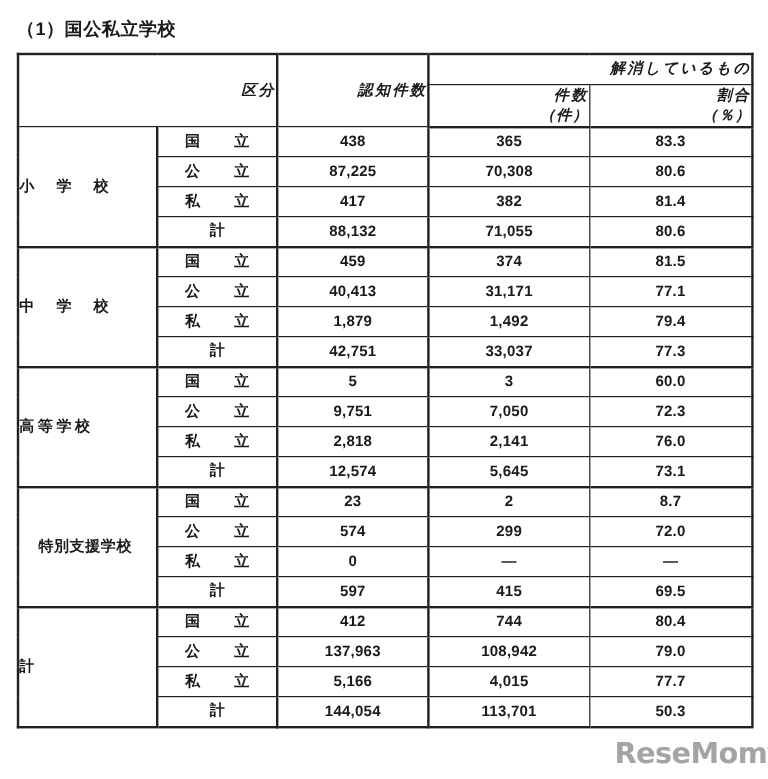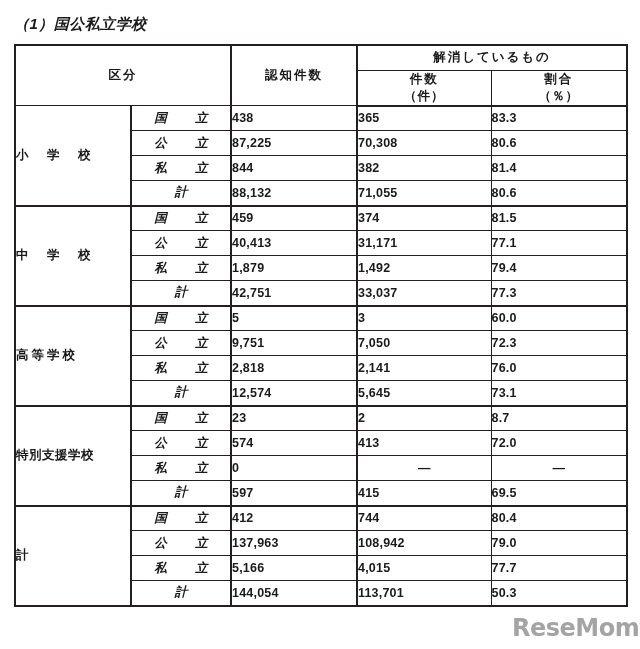--- a/index.html
+++ b/index.html
@@ -24,7 +24,6 @@
     font-weight: bold;
     letter-spacing: 0.5px;
     white-space: nowrap;
-    font-style: italic;
   }
 
   #table-wrap {

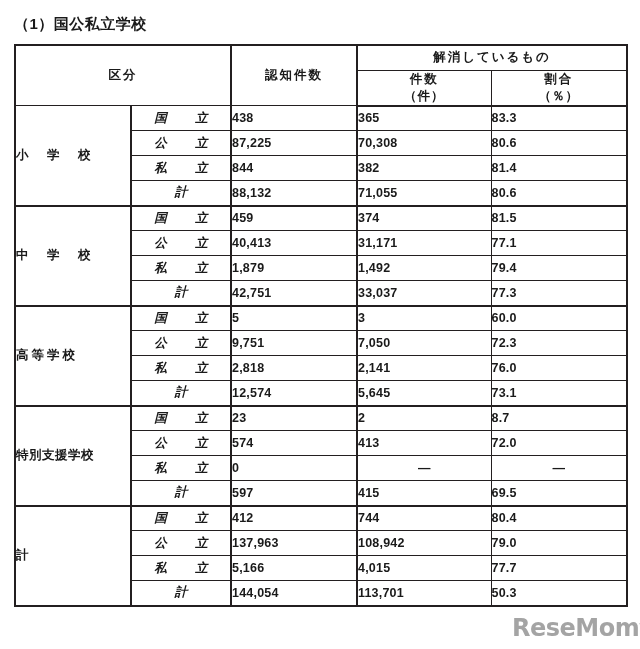--- a/index.html
+++ b/index.html
@@ -58,10 +58,11 @@
 
   
   th.hdr {
-    text-align: center;
+    text-align: right;
     vertical-align: middle;
     font-size: 13px;
     letter-spacing: 2px;
+    font-style: italic;
   }
   th.hdr-tall { height: 51px; }
   th.hdr-two  { height: 30px; }

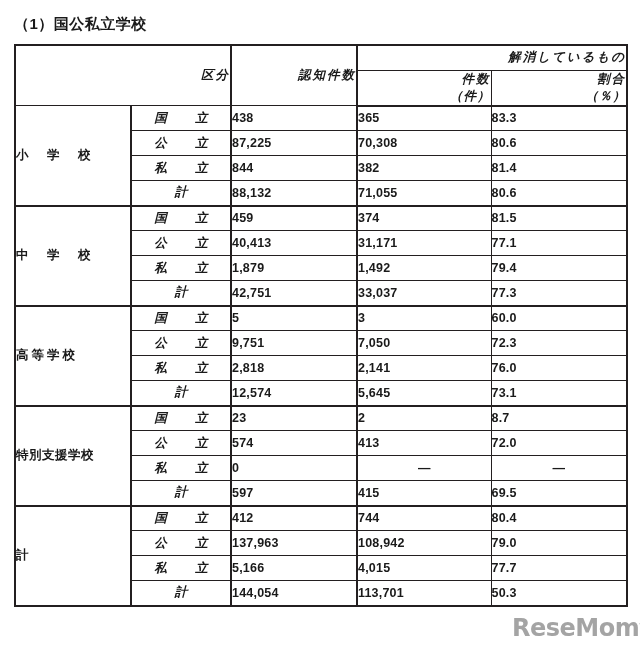--- a/index.html
+++ b/index.html
@@ -91,7 +91,6 @@
     font-size: 12.5px;
     letter-spacing: 8px;
     text-indent: 8px;
-    font-style: italic;
   }
   td.kind.total {
     letter-spacing: 0;

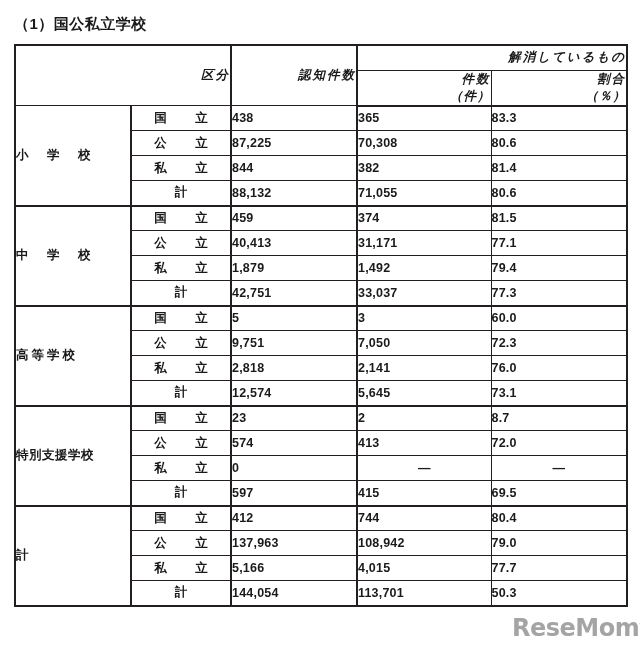--- a/index.html
+++ b/index.html
@@ -98,7 +98,7 @@
   }
 
   td.num {
-    text-align: left;
+    text-align: center;
     vertical-align: middle;
     padding-right: 8px;
     font-size: 13.5px;

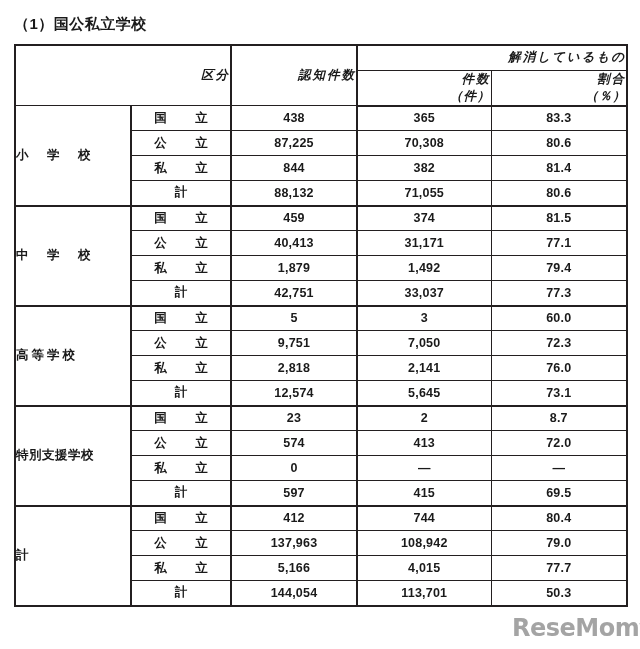--- a/index.html
+++ b/index.html
@@ -182,7 +182,7 @@
         </tr>
         <tr>
           <td class="kind thick-right">私　立</td>
-          <td class="num thick-right">844</td>
+          <td class="num thick-right">417</td>
           <td class="num">382</td>
           <td class="num">81.4</td>
         </tr>

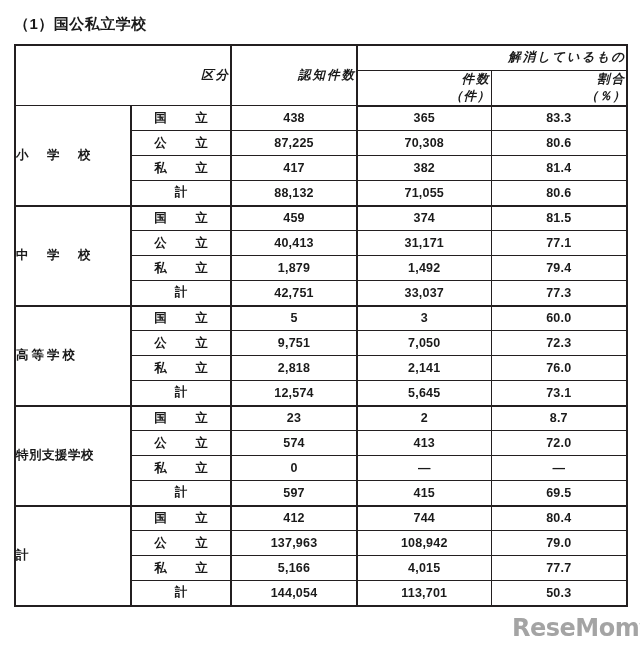--- a/index.html
+++ b/index.html
@@ -252,7 +252,7 @@
         <tr>
           <td class="kind thick-right">公　立</td>
           <td class="num thick-right">574</td>
-          <td class="num">413</td>
+          <td class="num">299</td>
           <td class="num">72.0</td>
         </tr>
         <tr>

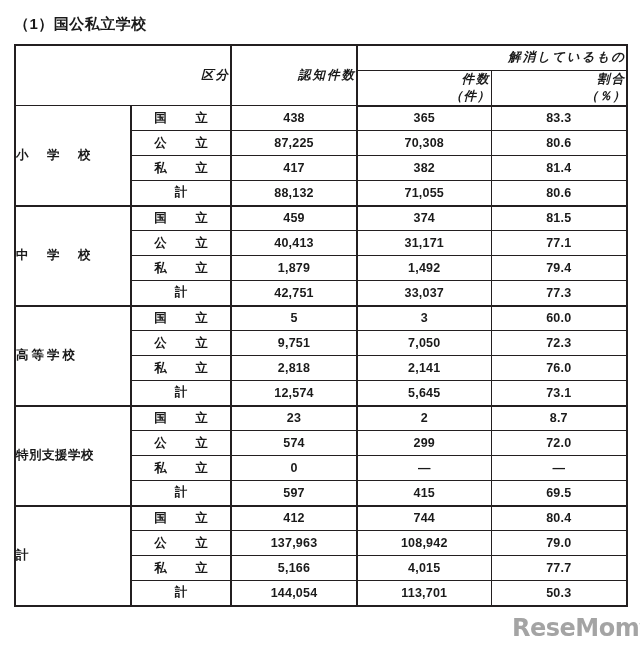--- a/index.html
+++ b/index.html
@@ -83,7 +83,7 @@
     font-size: 13px;
     letter-spacing: 3px;
   }
-  td.group-label.tight { letter-spacing: 0.5px; }
+  td.group-label.tight { letter-spacing: 0.5px; padding-left: 16px; }
 
   td.kind {
     text-align: center;

